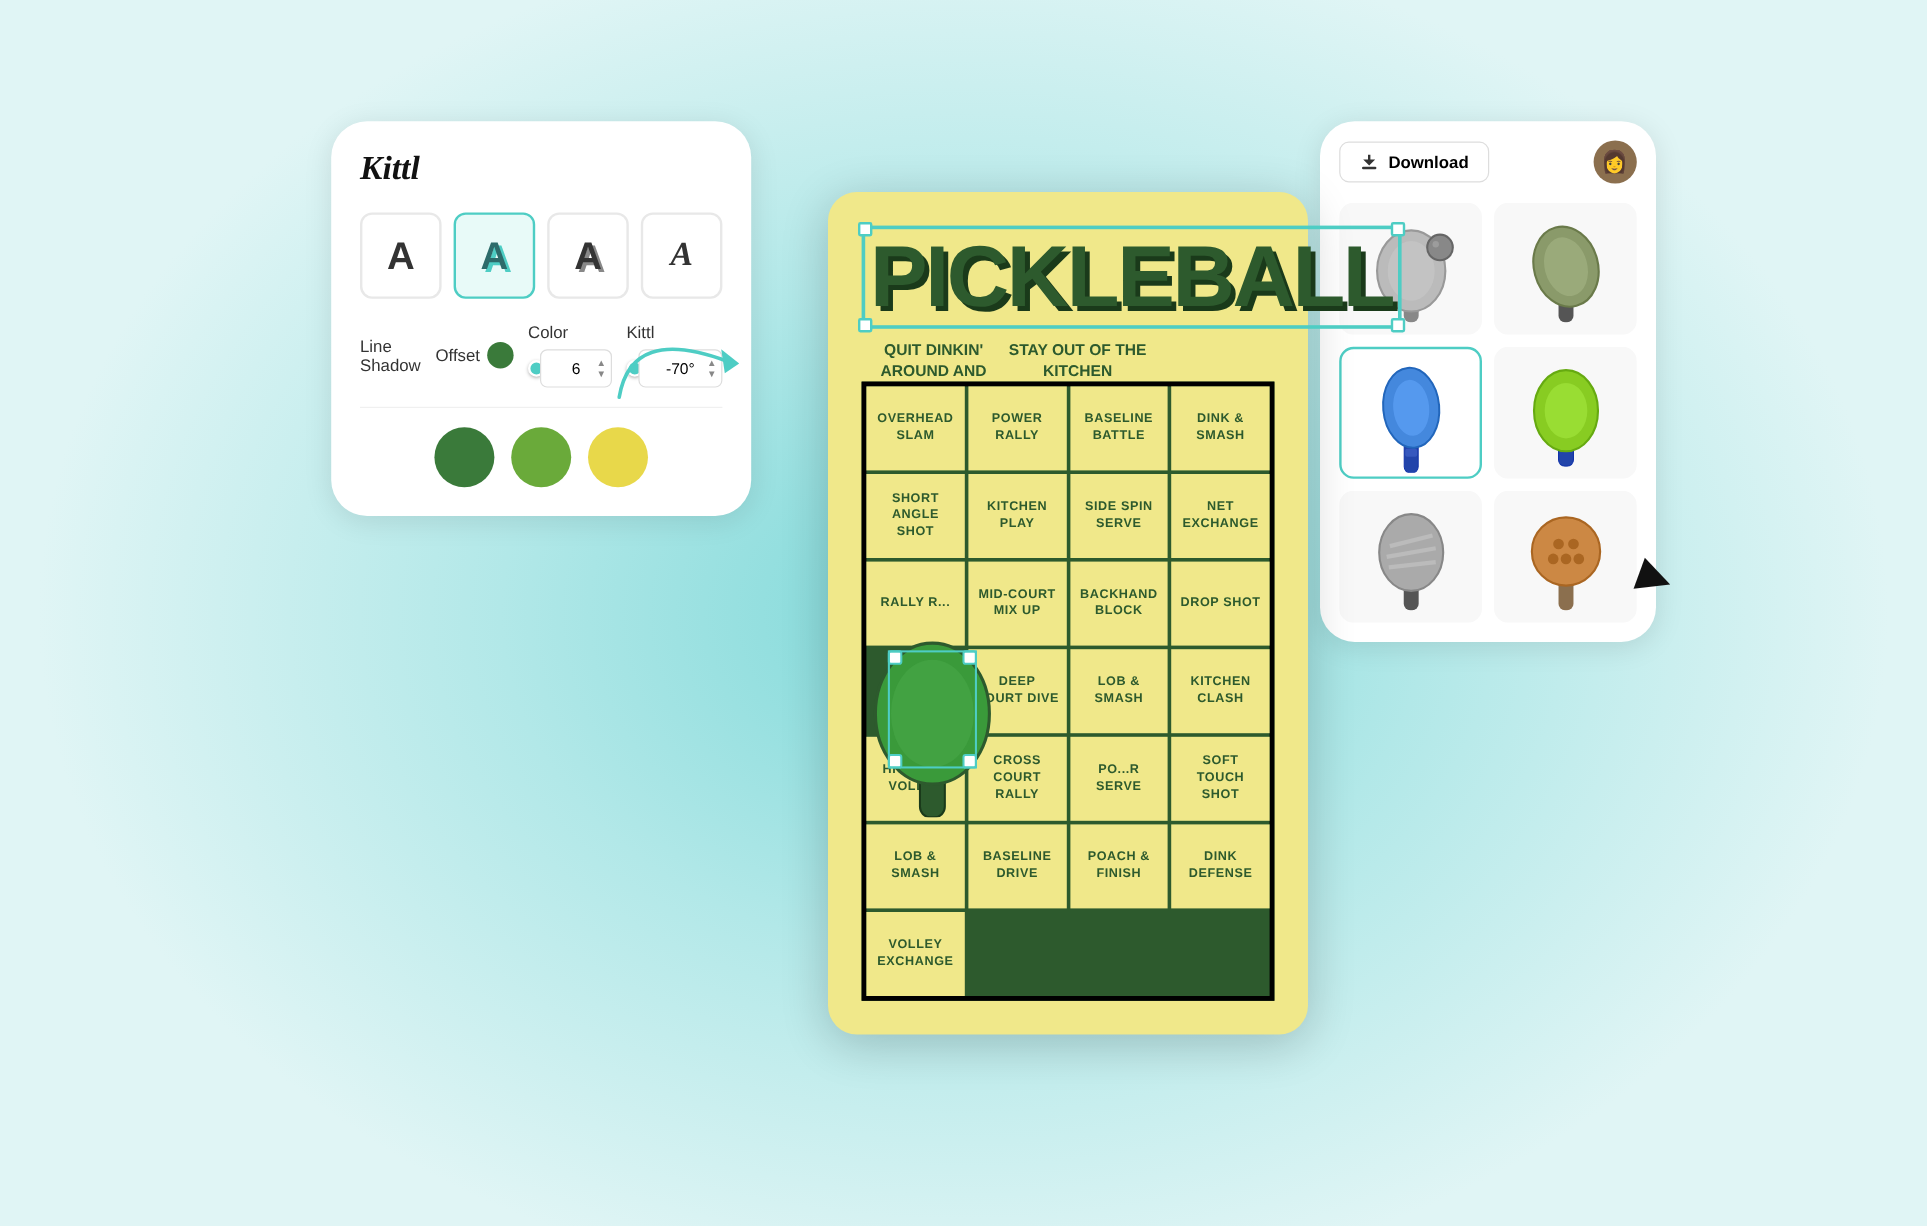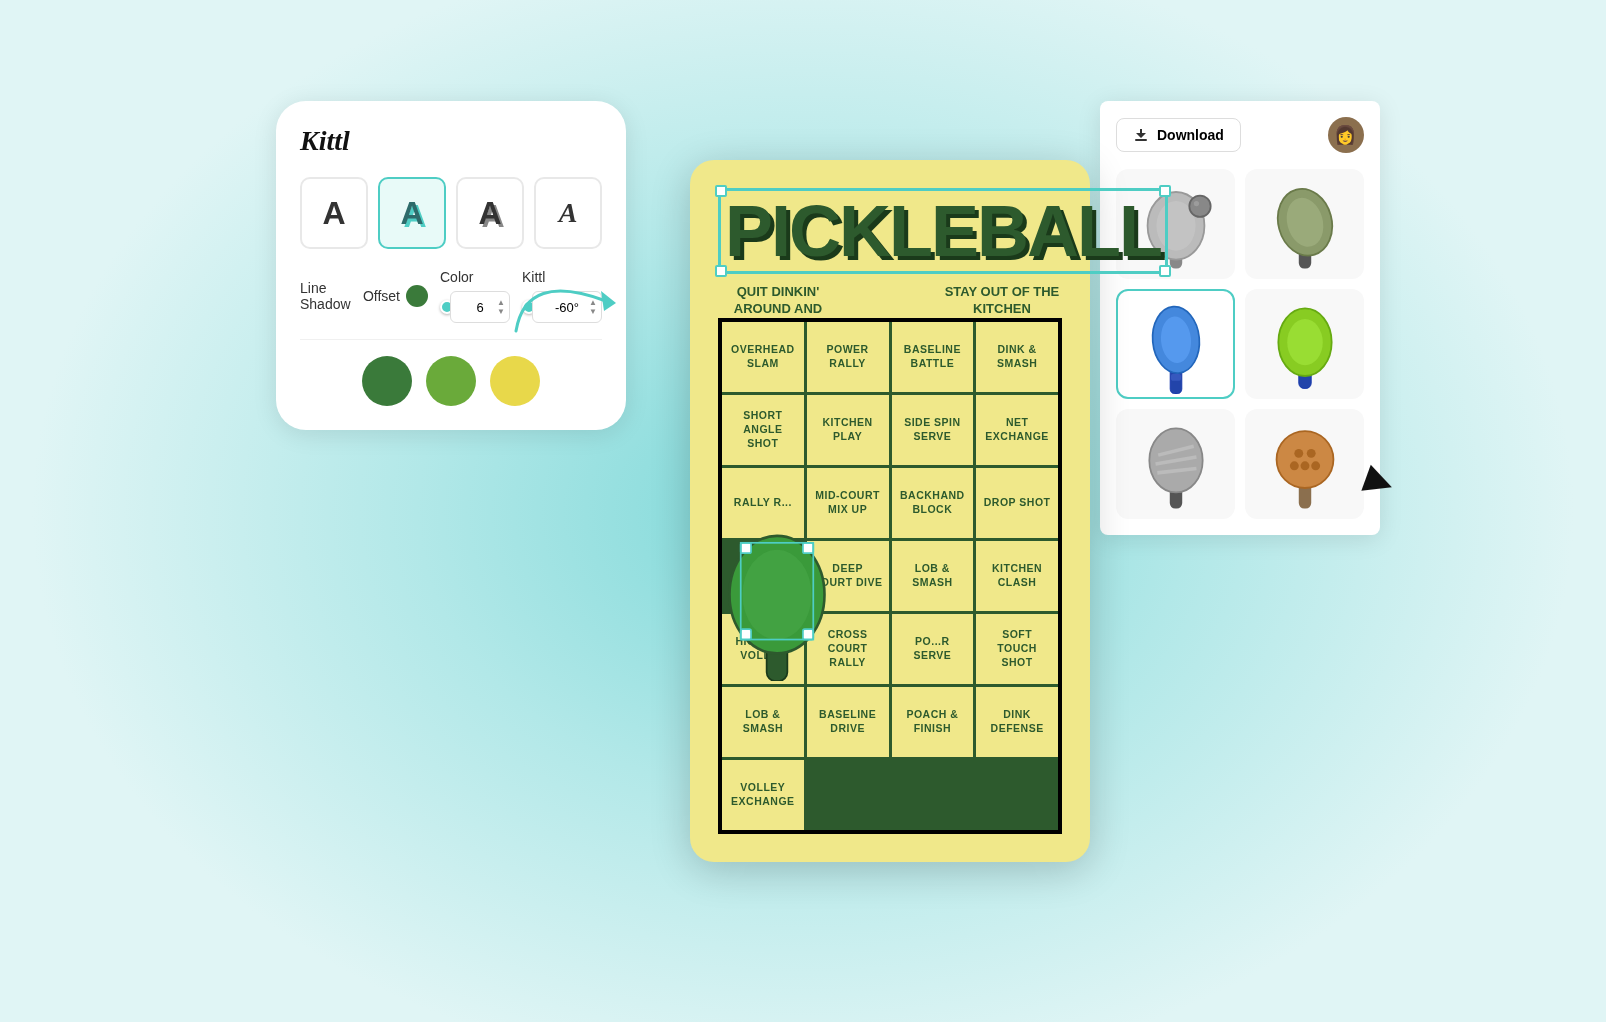--- a/index.html
+++ b/index.html
@@ -338,7 +338,7 @@
       left: 10px;
       width: 280px;
       background: white;
-      border-radius: 8px;
+      border-radius: 29px;
       padding: 16px;
       box-shadow: 0 4px 24px rgba(0,0,0,0.1);
     }

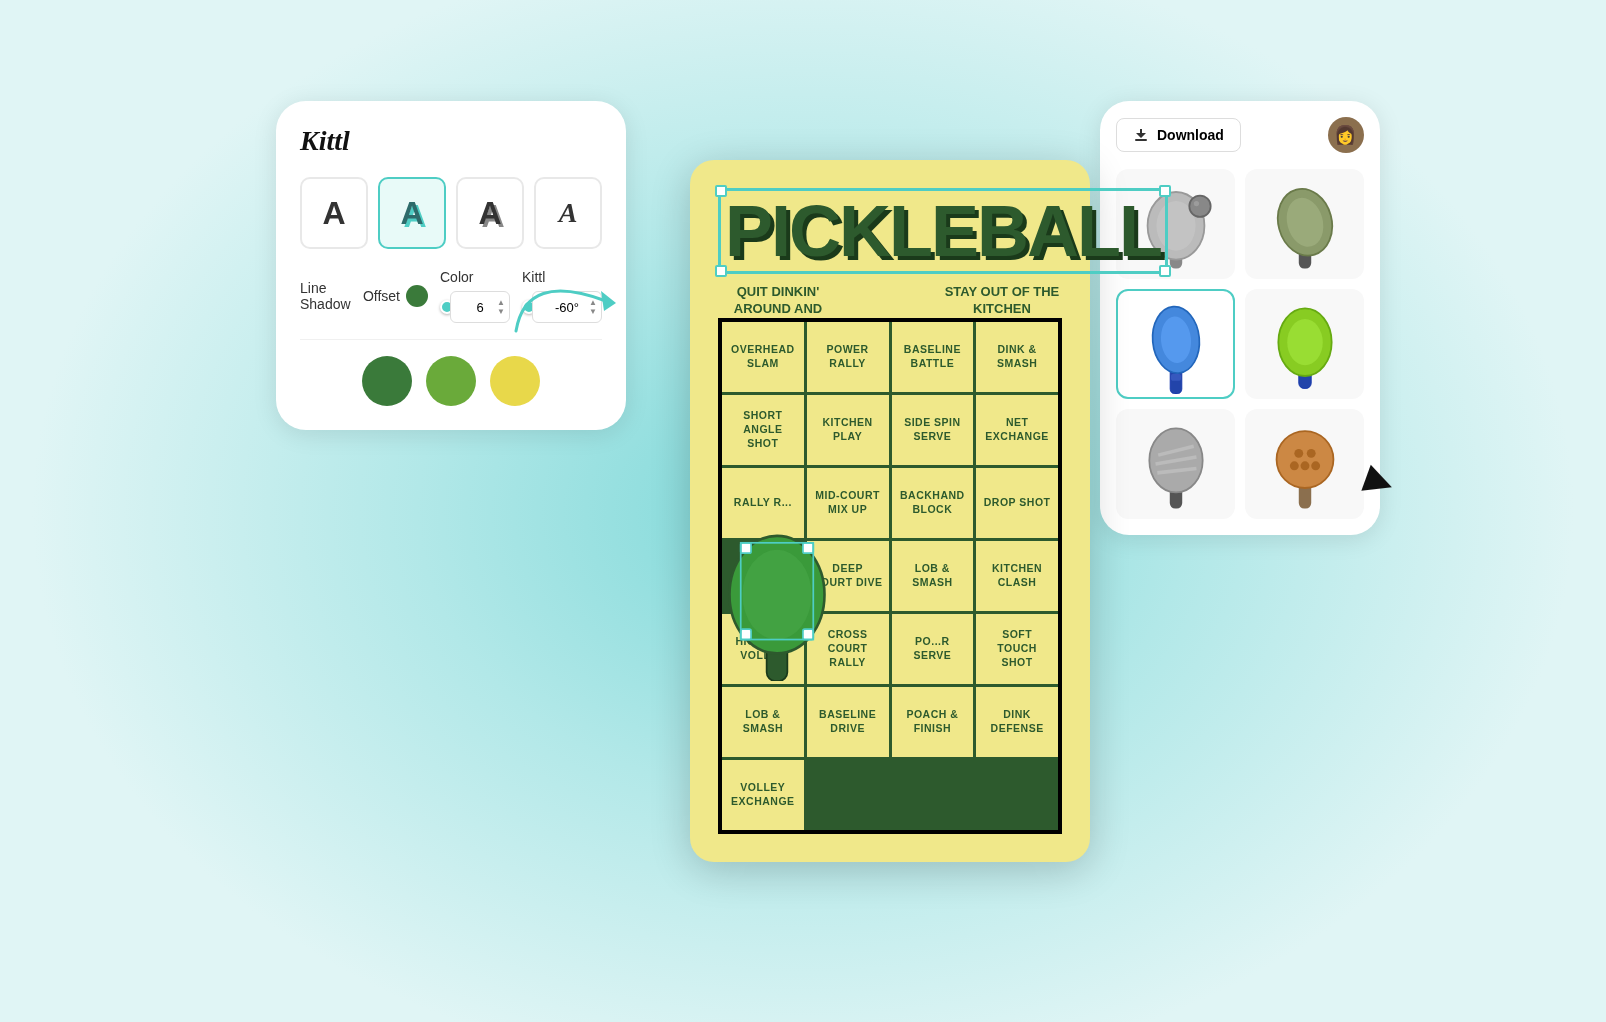--- a/index.html
+++ b/index.html
@@ -267,7 +267,7 @@
     .bingo-subtitle-row {
       display: flex;
       align-items: center;
-      justify-content: space-between;
+      justify-content: flex-start;
     }
 
     .side-text {

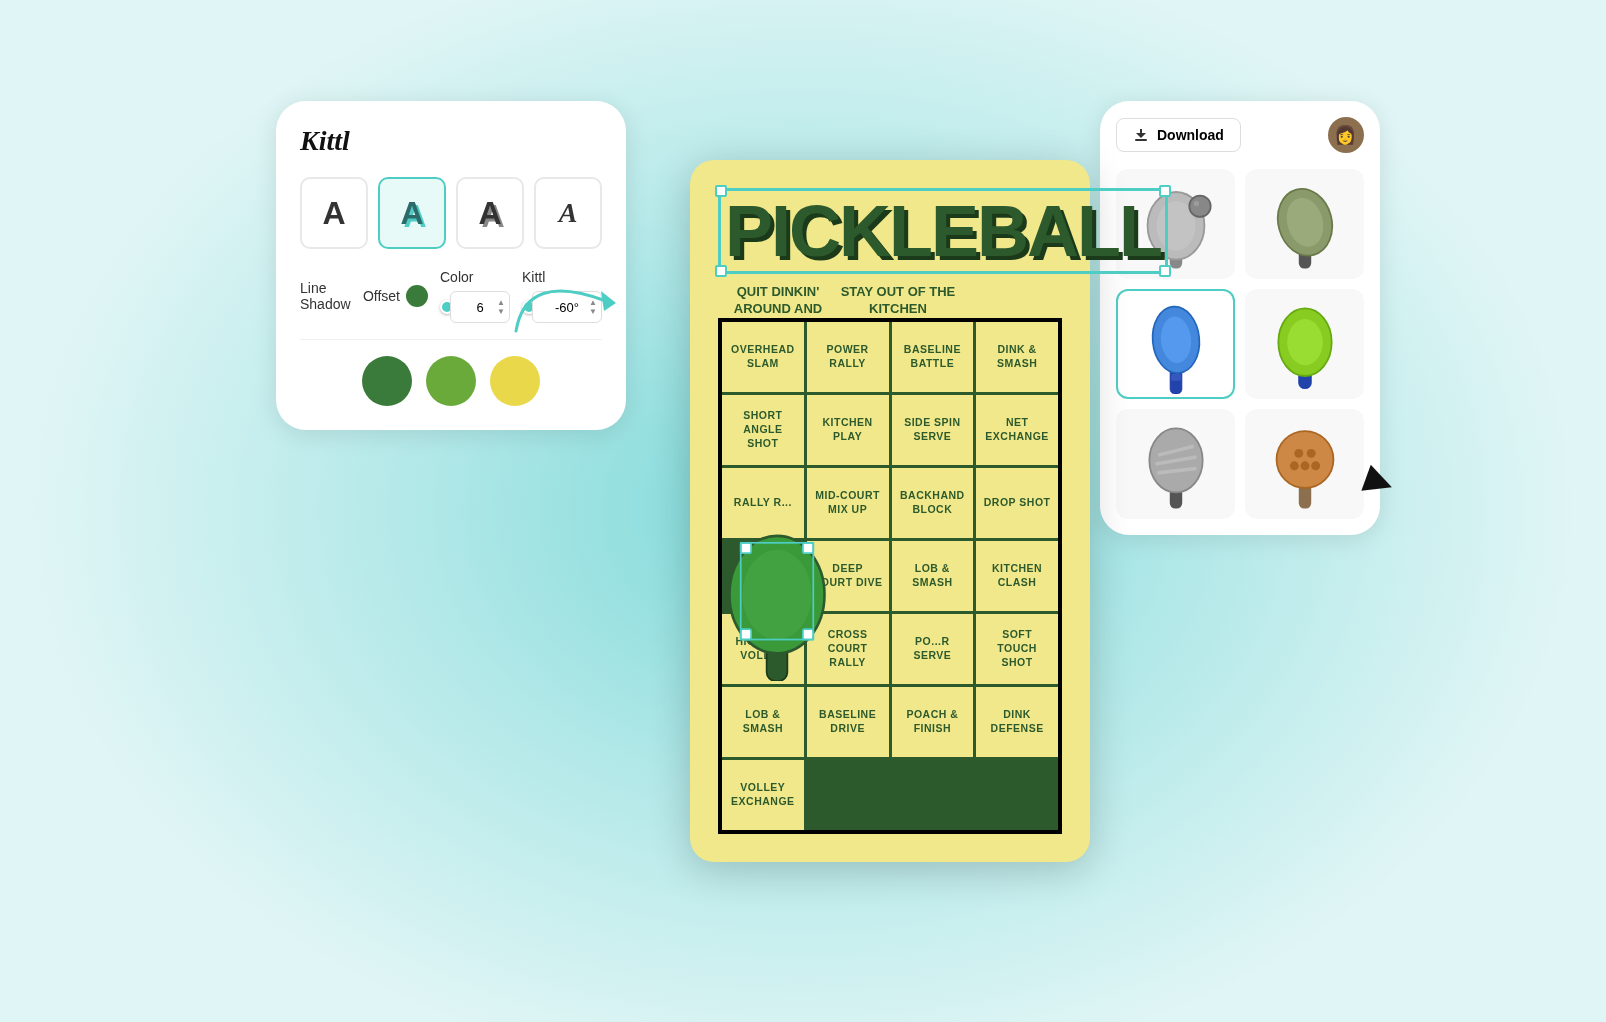--- a/index.html
+++ b/index.html
@@ -453,7 +453,7 @@
               </div>
             </div>
             <div class="number-input" style="position:relative; width:70px;">
-              <span>-60°</span>
+              <span>-70°</span>
               <div class="number-input-arrows">
                 <div class="arrow-up">▲</div>
                 <div class="arrow-down">▼</div>

